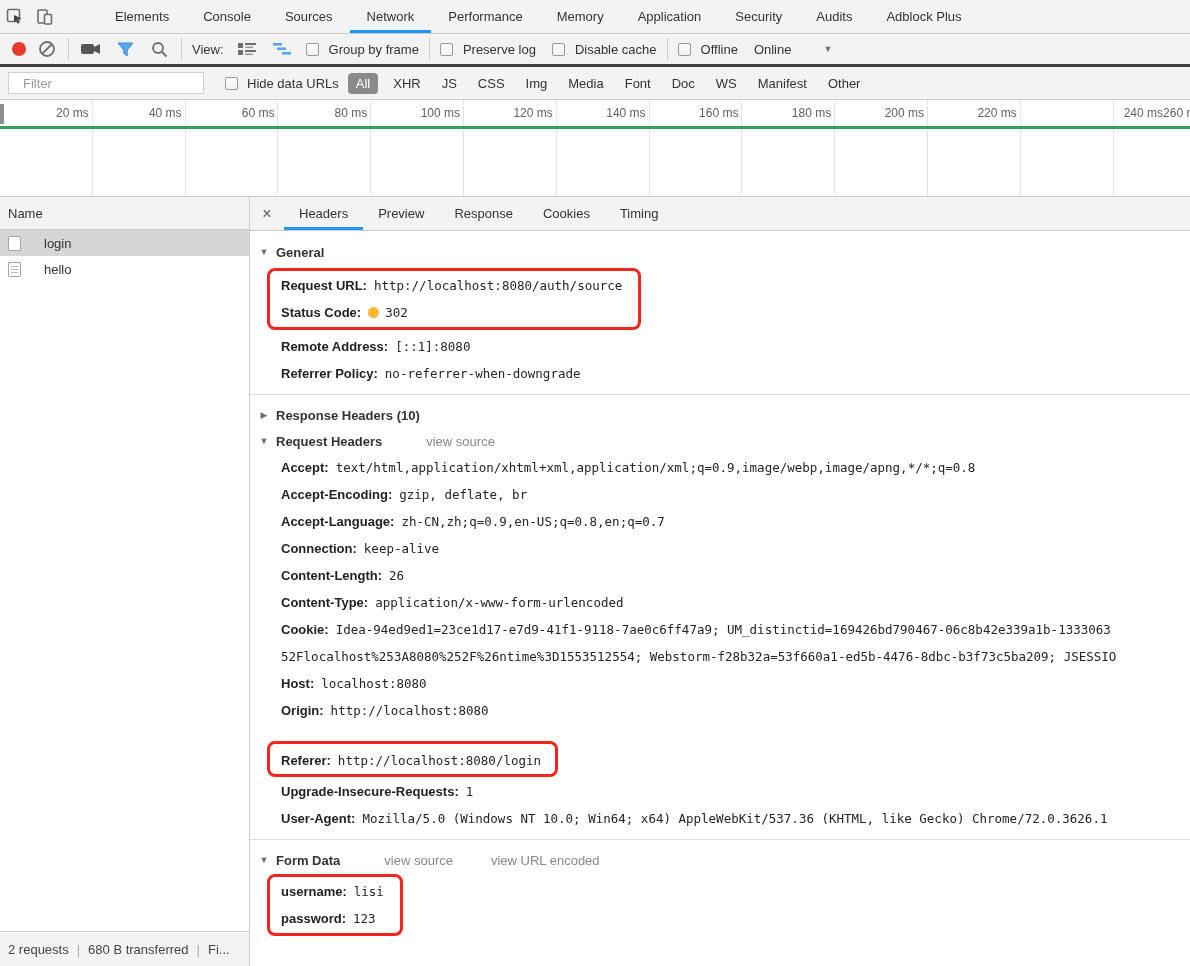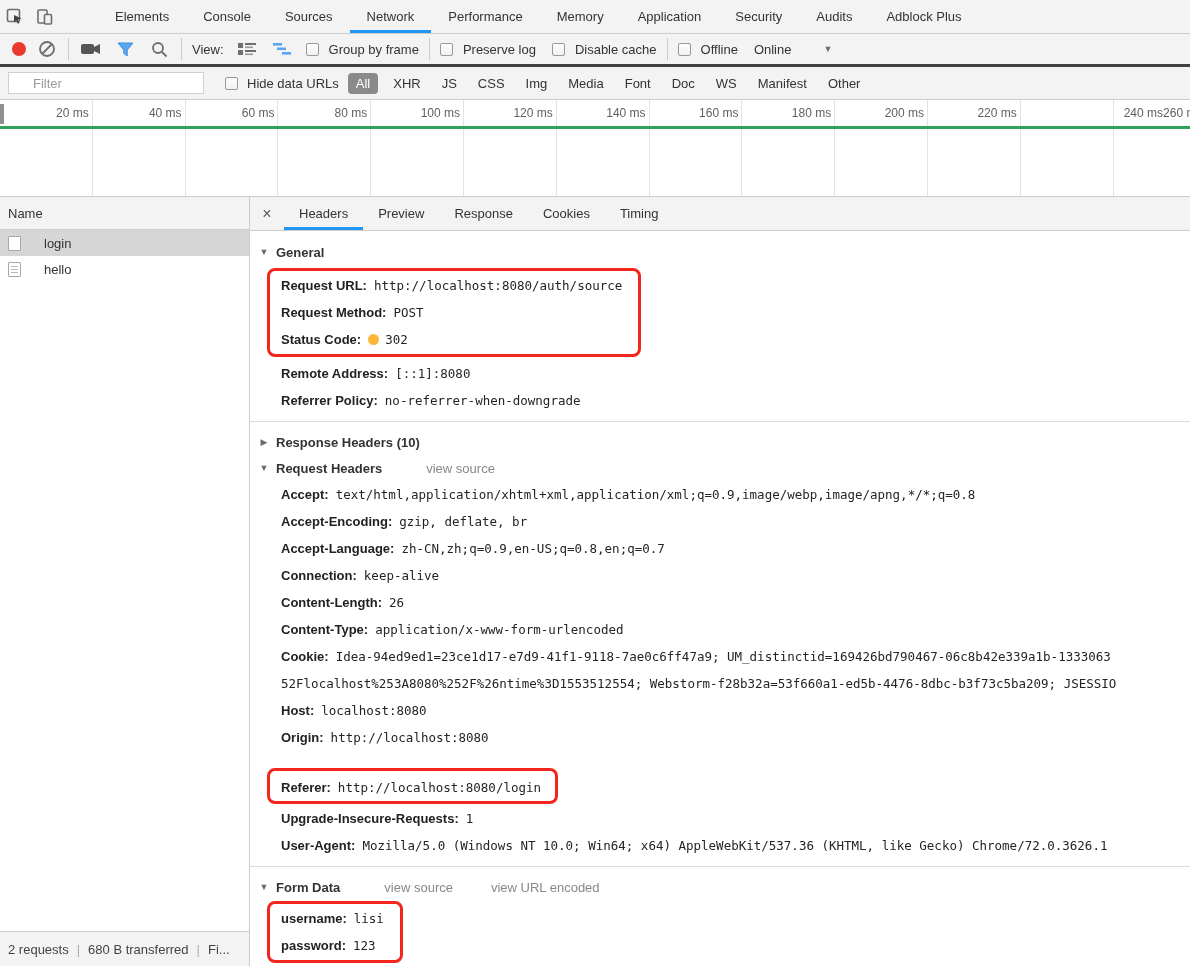--- a/index.html
+++ b/index.html
@@ -30,7 +30,7 @@
   .filterbar { height:33px; background:#f3f3f3; border-bottom:1px solid #ccc;
                display:flex; align-items:center; gap:9px; padding:0 8px; }
   .filter-input { width:196px; height:22px; border:1px solid #d0d0d0; background:#fff;
-                  padding:0 24px; font-size:13px; font-family:"Liberation Sans",sans-serif; color:#333; outline:none; }
+                  padding:0 14px; font-size:13px; font-family:"Liberation Sans",sans-serif; color:#333; outline:none; }
   .filter-input::placeholder { color:#9a9a9a; }
   .ftype { padding:3px 6px; color:#333; cursor:pointer; }
   .ftype.pill { background:#8a8a8a; color:#fff; border-radius:4px; padding:3px 8px; }

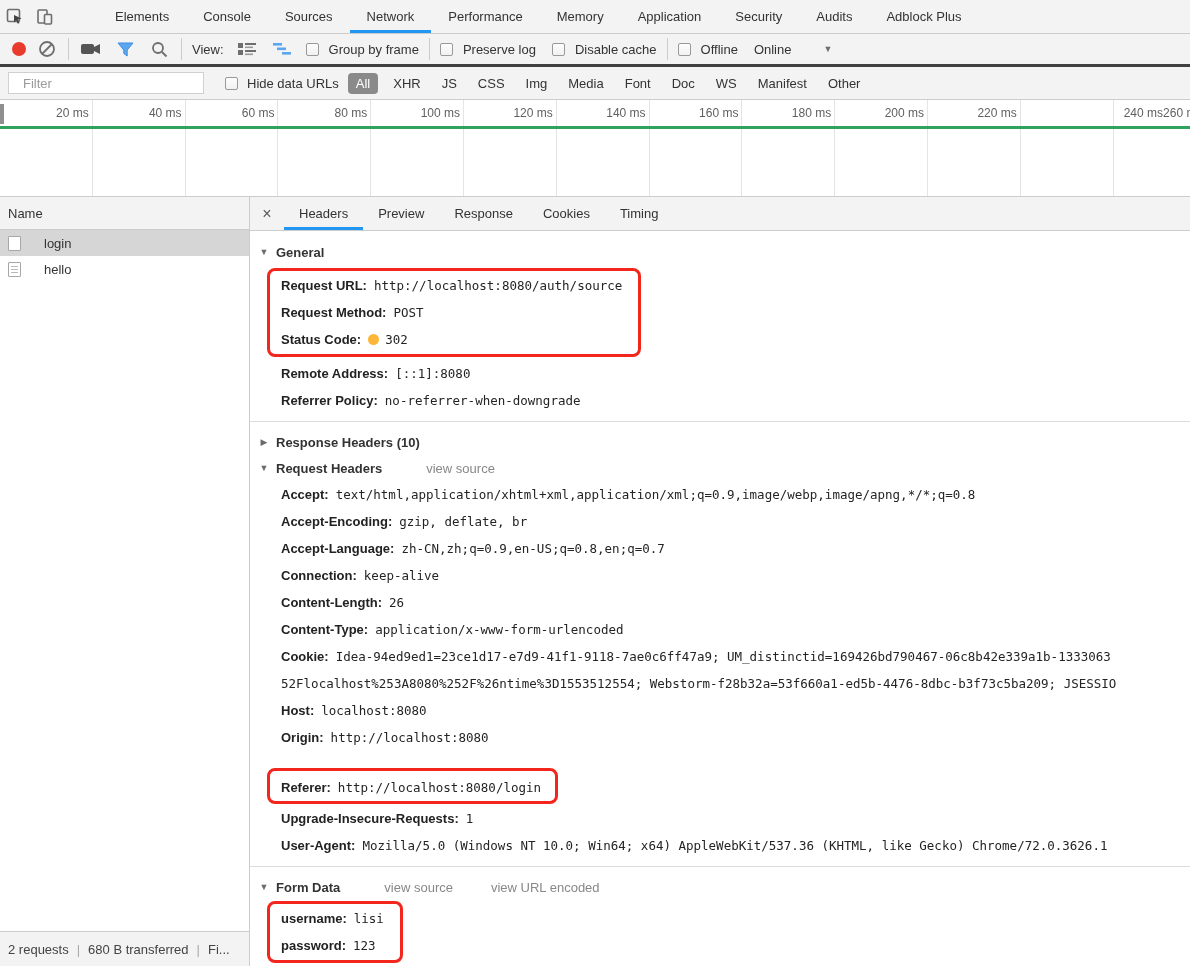--- a/index.html
+++ b/index.html
@@ -256,9 +256,6 @@
             <span class="hname">Request URL:</span><span class="mono">http://localhost:8080/auth/source</span>
           </div>
           <div class="hrow">
-            <span class="hname">Request Method:</span><span class="mono">POST</span>
-          </div>
-          <div class="hrow">
             <span class="hname">Status Code:</span><span class="status-dot"></span><span class="mono">302</span>
           </div>
         </div>

